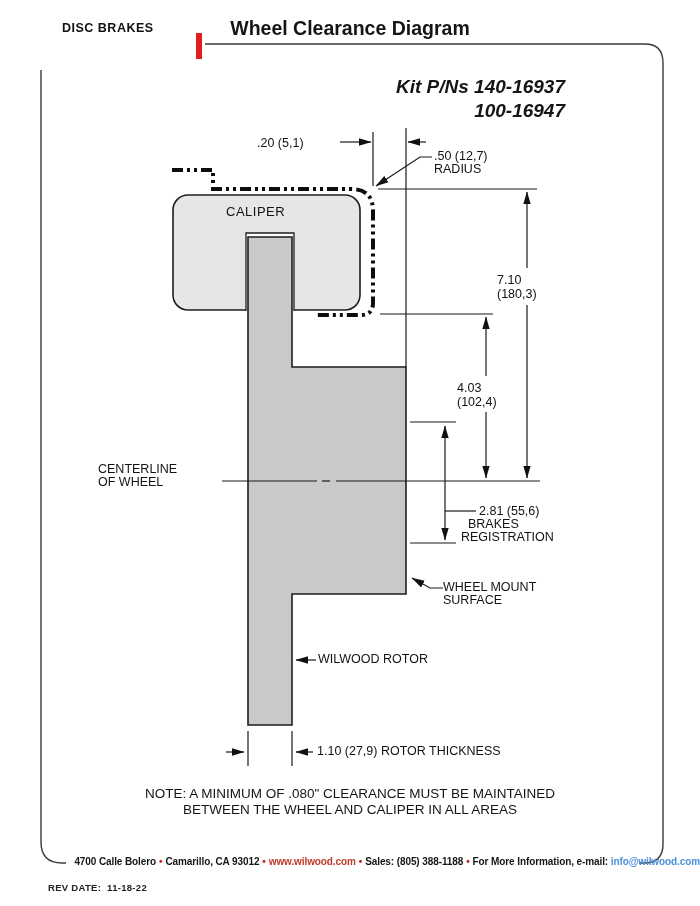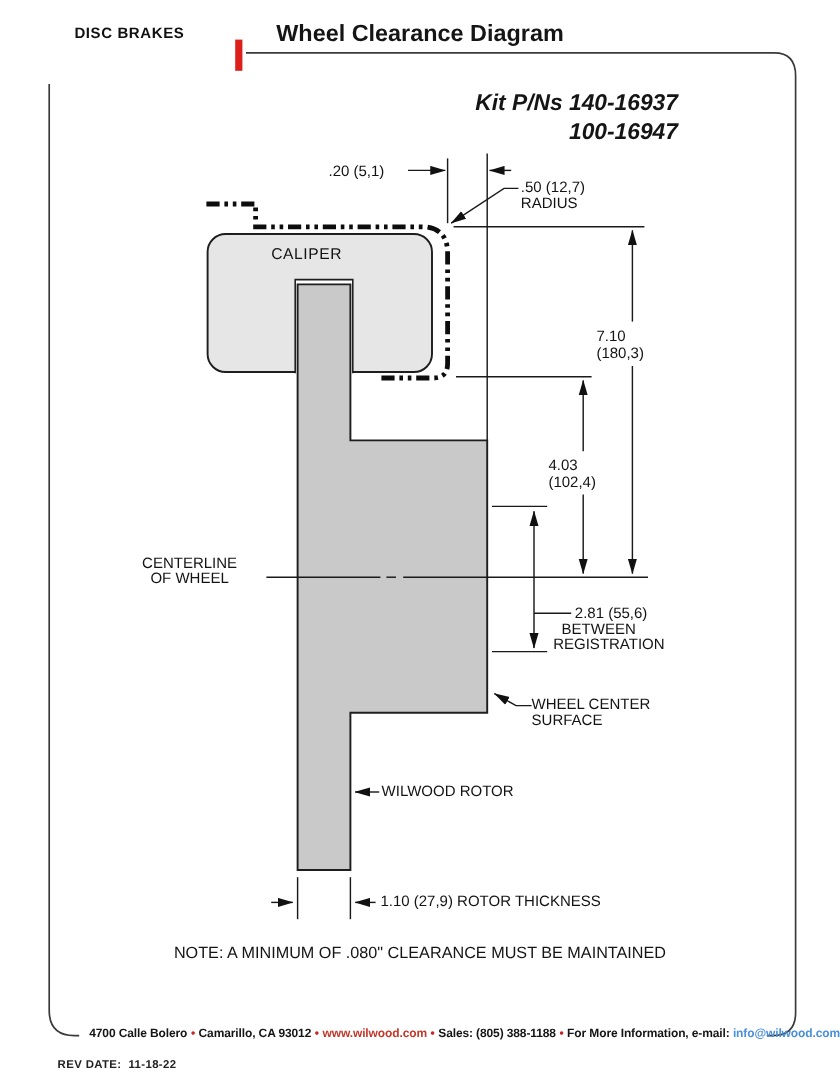--- a/index.html
+++ b/index.html
@@ -16,7 +16,7 @@
   .kit1{top:60px;} .kit2{top:84px;}
   
   .lbl{position:absolute;font-size:12.5px;line-height:13px;color:#131313;white-space:nowrap;}
-  .ctr{text-align:left;} .rgt{text-align:center;}
+  .ctr{text-align:left;} .rgt{text-align:left;}
   
   .note{left:0;width:700px;text-align:center;font-size:13.5px;line-height:16px;}
   .footer{left:0;top:856px;width:700px;text-align:right;font-size:10px;font-weight:bold;letter-spacing:-.1px;}

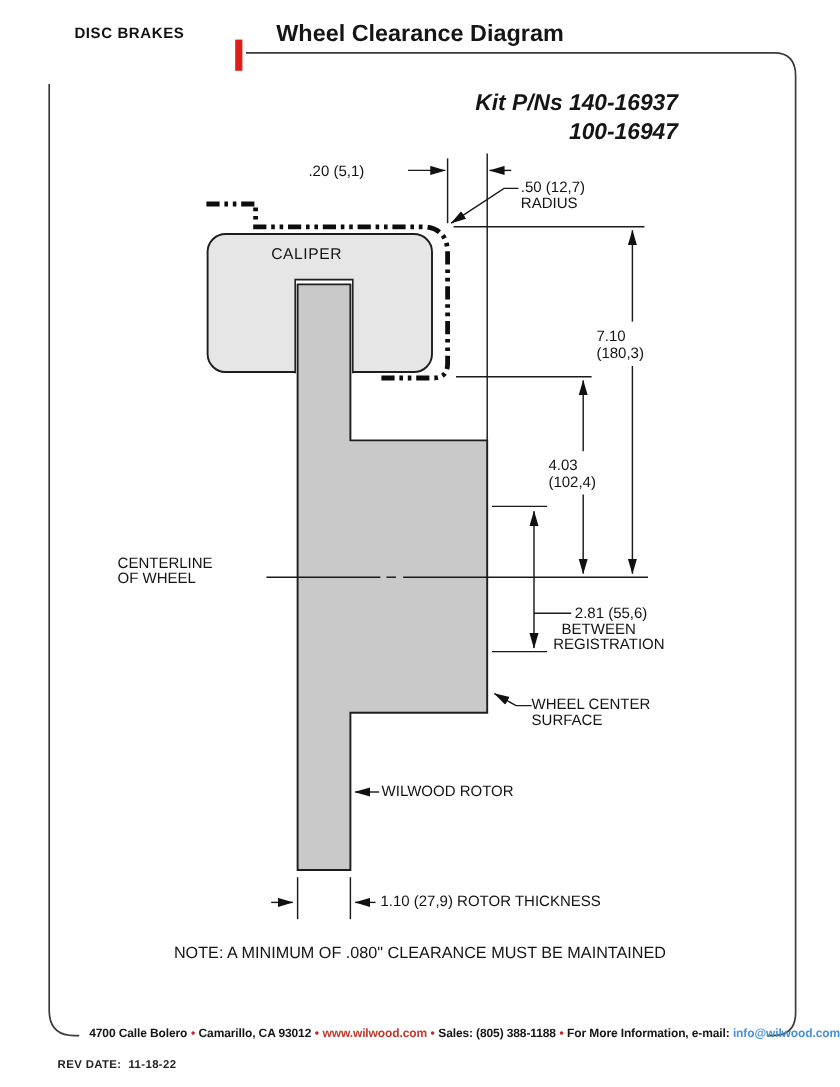--- a/index.html
+++ b/index.html
@@ -113,7 +113,7 @@
   <span class="lbl rgt" style="left:98px;top:476px;width:120px">OF WHEEL</span>
 
   <span class="lbl" style="left:479px;top:505px">2.81 (55,6)</span>
-  <span class="lbl ctr" style="left:468px;top:518px;width:100px">BETWEEN</span>
+  <span class="lbl ctr" style="left:468px;top:518px;width:100px">BRAKES</span>
   <span class="lbl ctr" style="left:461px;top:531px;width:114px">REGISTRATION</span>
 
   <span class="lbl" style="left:443px;top:581px">WHEEL CENTER</span>

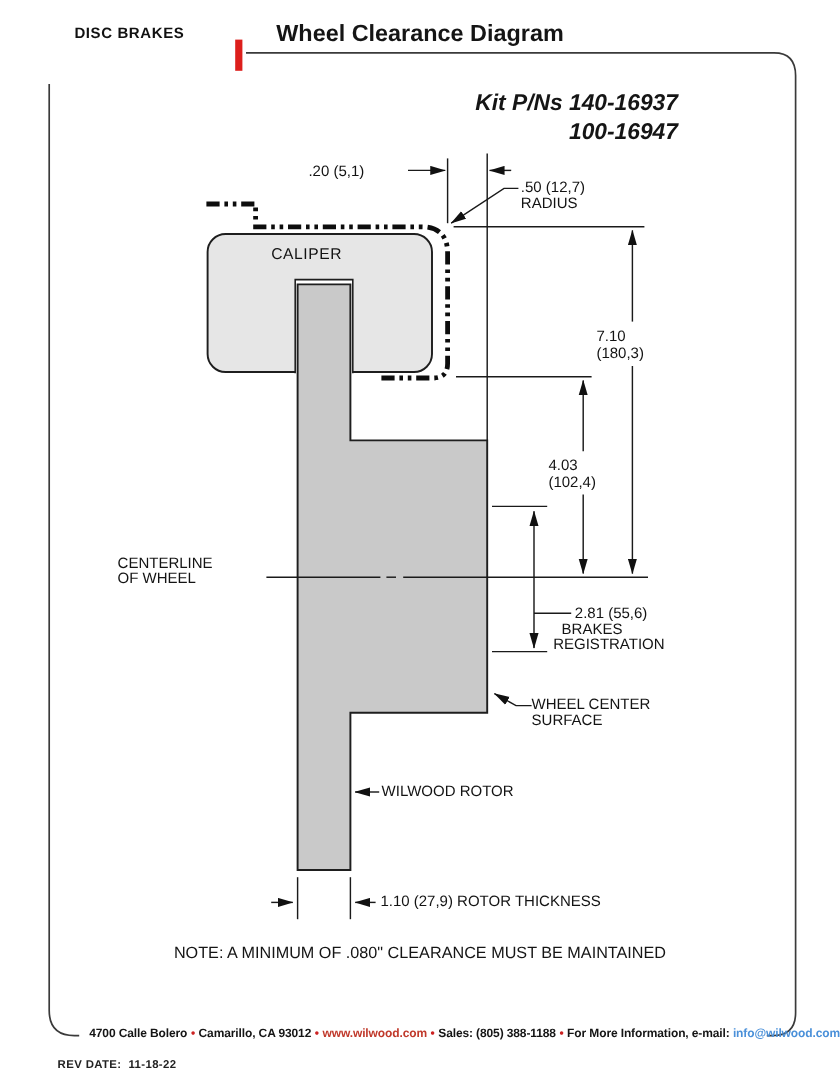--- a/index.html
+++ b/index.html
@@ -116,7 +116,7 @@
   <span class="lbl ctr" style="left:468px;top:518px;width:100px">BRAKES</span>
   <span class="lbl ctr" style="left:461px;top:531px;width:114px">REGISTRATION</span>
 
-  <span class="lbl" style="left:443px;top:581px">WHEEL CENTER</span>
+  <span class="lbl" style="left:443px;top:581px">WHEEL MOUNT</span>
   <span class="lbl" style="left:443px;top:594px">SURFACE</span>
 
   <span class="lbl" style="left:318px;top:653px">WILWOOD ROTOR</span>

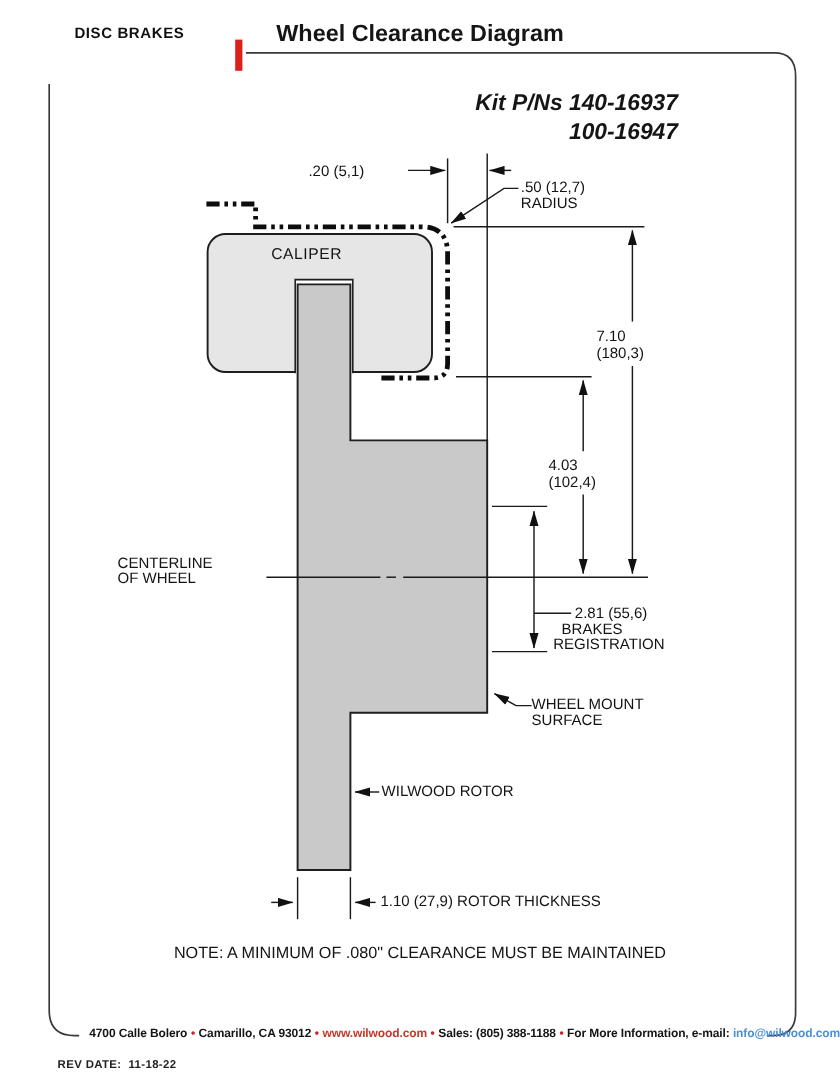--- a/index.html
+++ b/index.html
@@ -124,6 +124,7 @@
   <span class="lbl" style="left:317px;top:745px">1.10 (27,9) ROTOR THICKNESS</span>
 
   <div class="abs note" style="top:786px">NOTE: A MINIMUM OF .080" CLEARANCE MUST BE MAINTAINED</div>
+  <div class="abs note" style="top:802px">BETWEEN THE WHEEL AND CALIPER IN ALL AREAS</div>
 
   <div class="abs footer">
     <span>4700 Calle Bolero</span><span class="dot" style="color:#cc2222">•</span><span>Camarillo, CA 93012</span><span class="dot" style="color:#cc2222">•</span><a href="#" style="color:#c0392b">www.wilwood.com</a><span class="dot" style="color:#cc2222">•</span><span>Sales: (805) 388-1188</span><span class="dot" style="color:#cc2222">•</span><span>For More Information, e-mail:</span>

